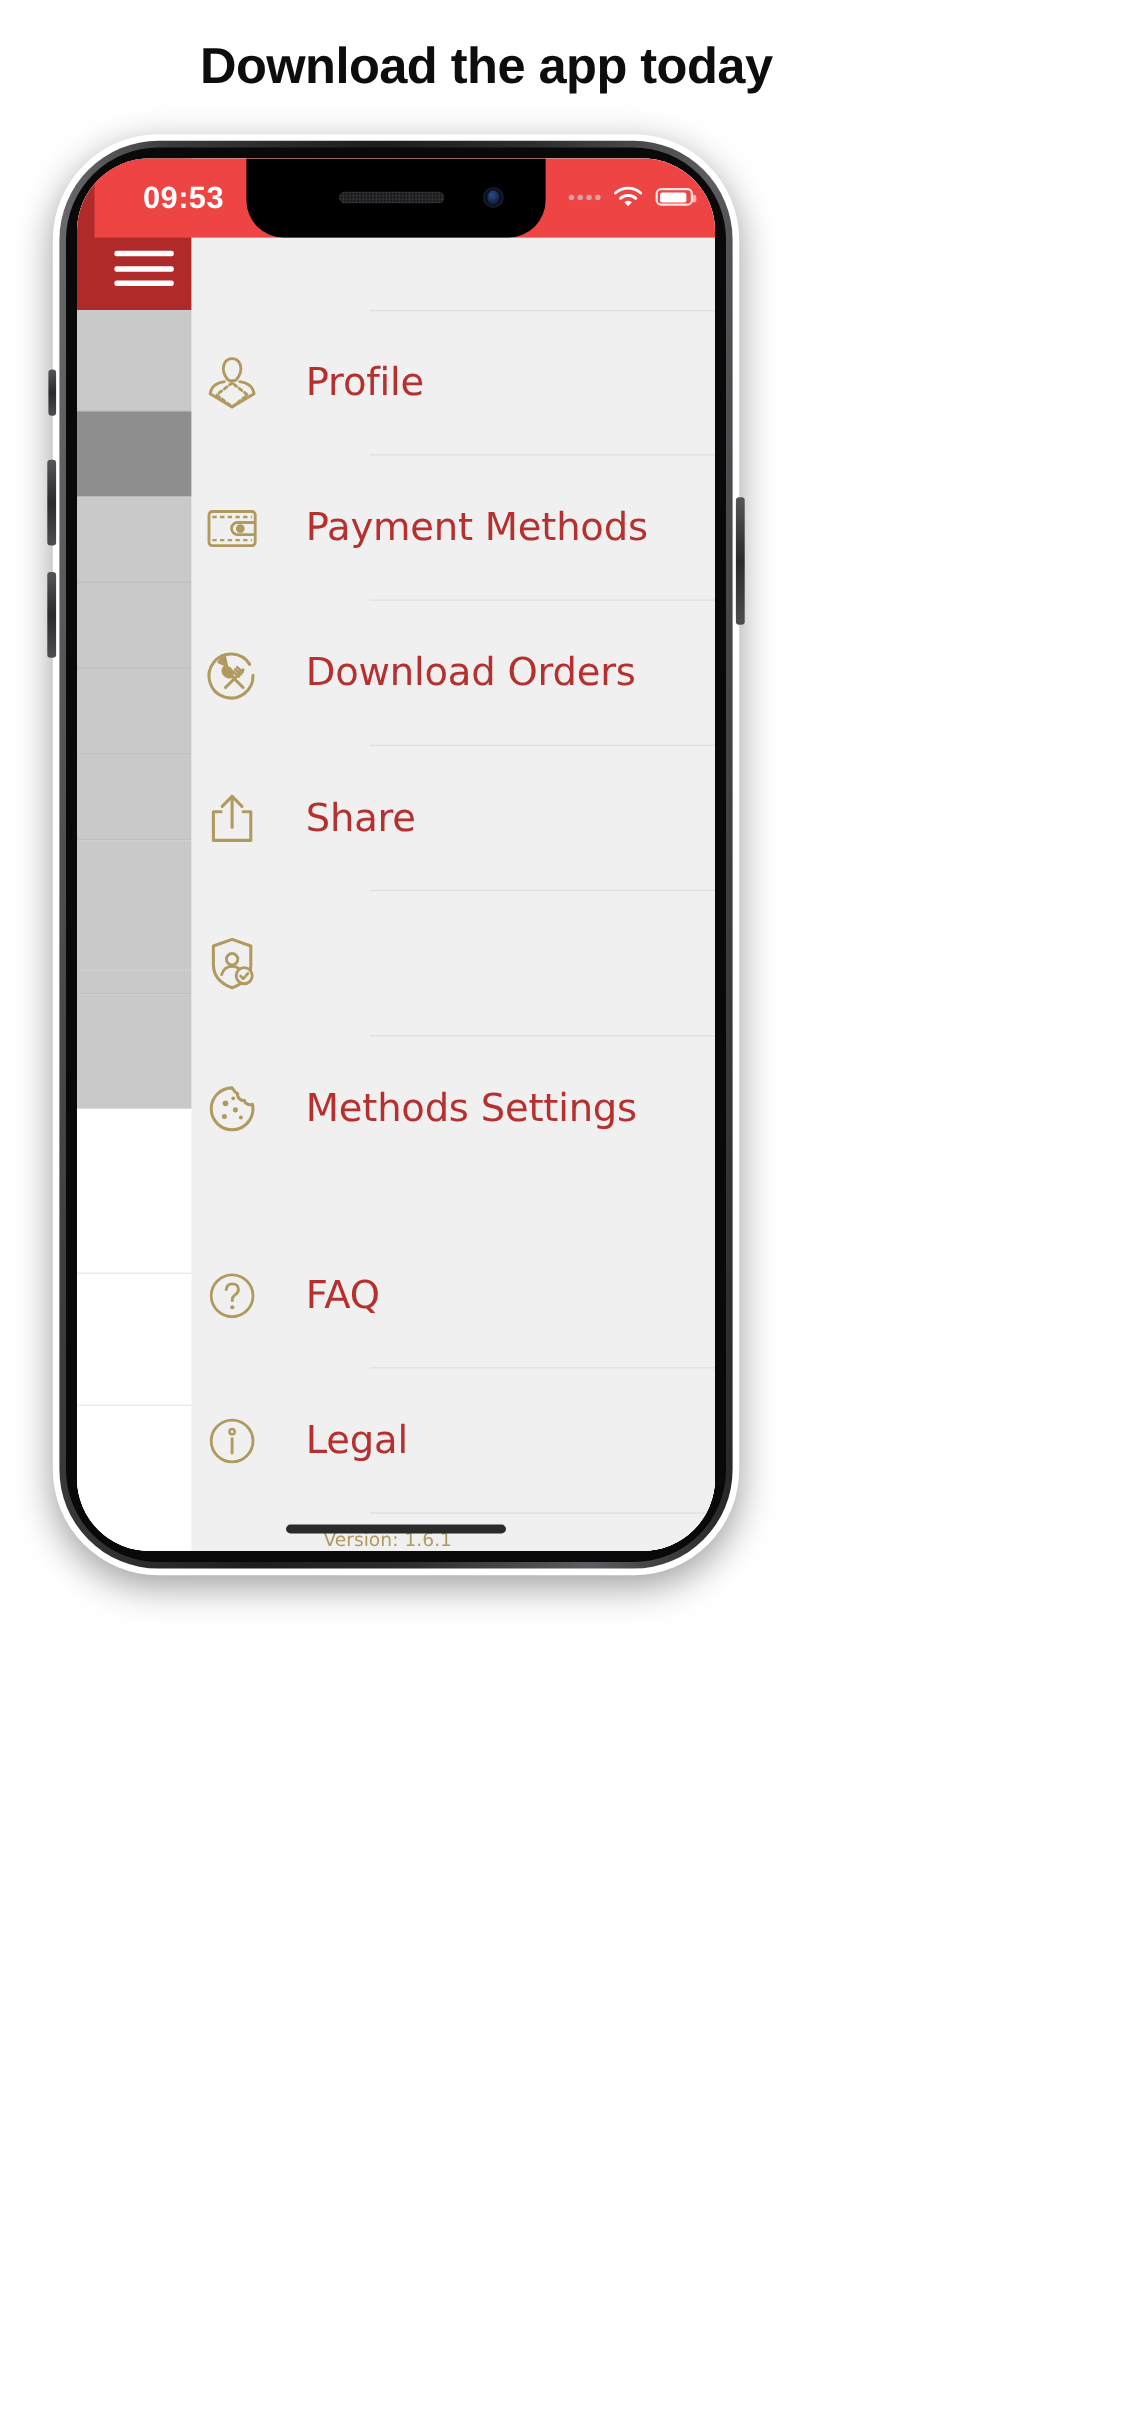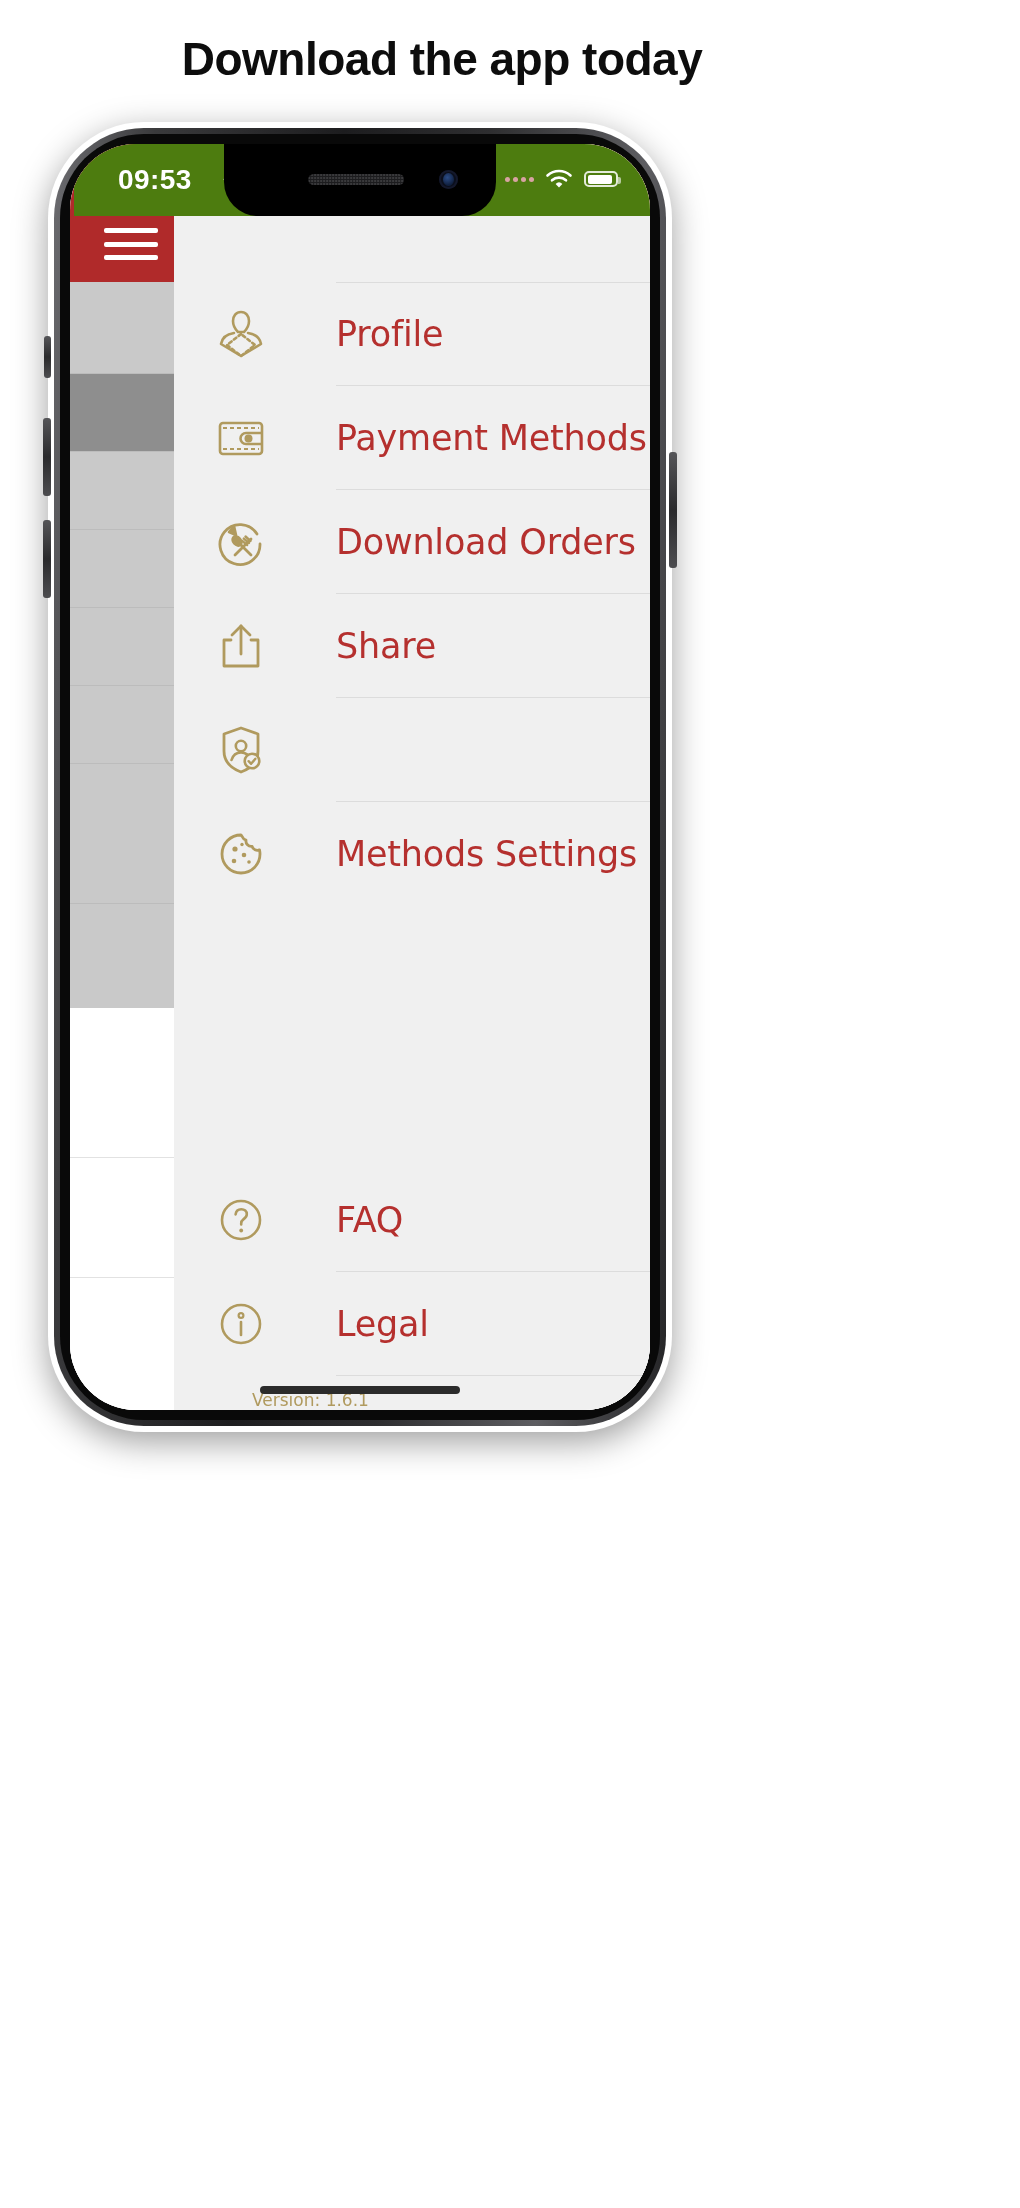--- a/index.html
+++ b/index.html
@@ -79,8 +79,8 @@
 
   
   .statusbar{
-    position:absolute; left:4px; top:0; width:100%; height:72px;
-    background:#4d7c0f; z-index:30;
+    position:absolute; left:16px; top:0; width:100%; height:72px;
+    background:#ef4444; z-index:30;
   }
   .sb-time{
     position:absolute; left:44px; top:20px;

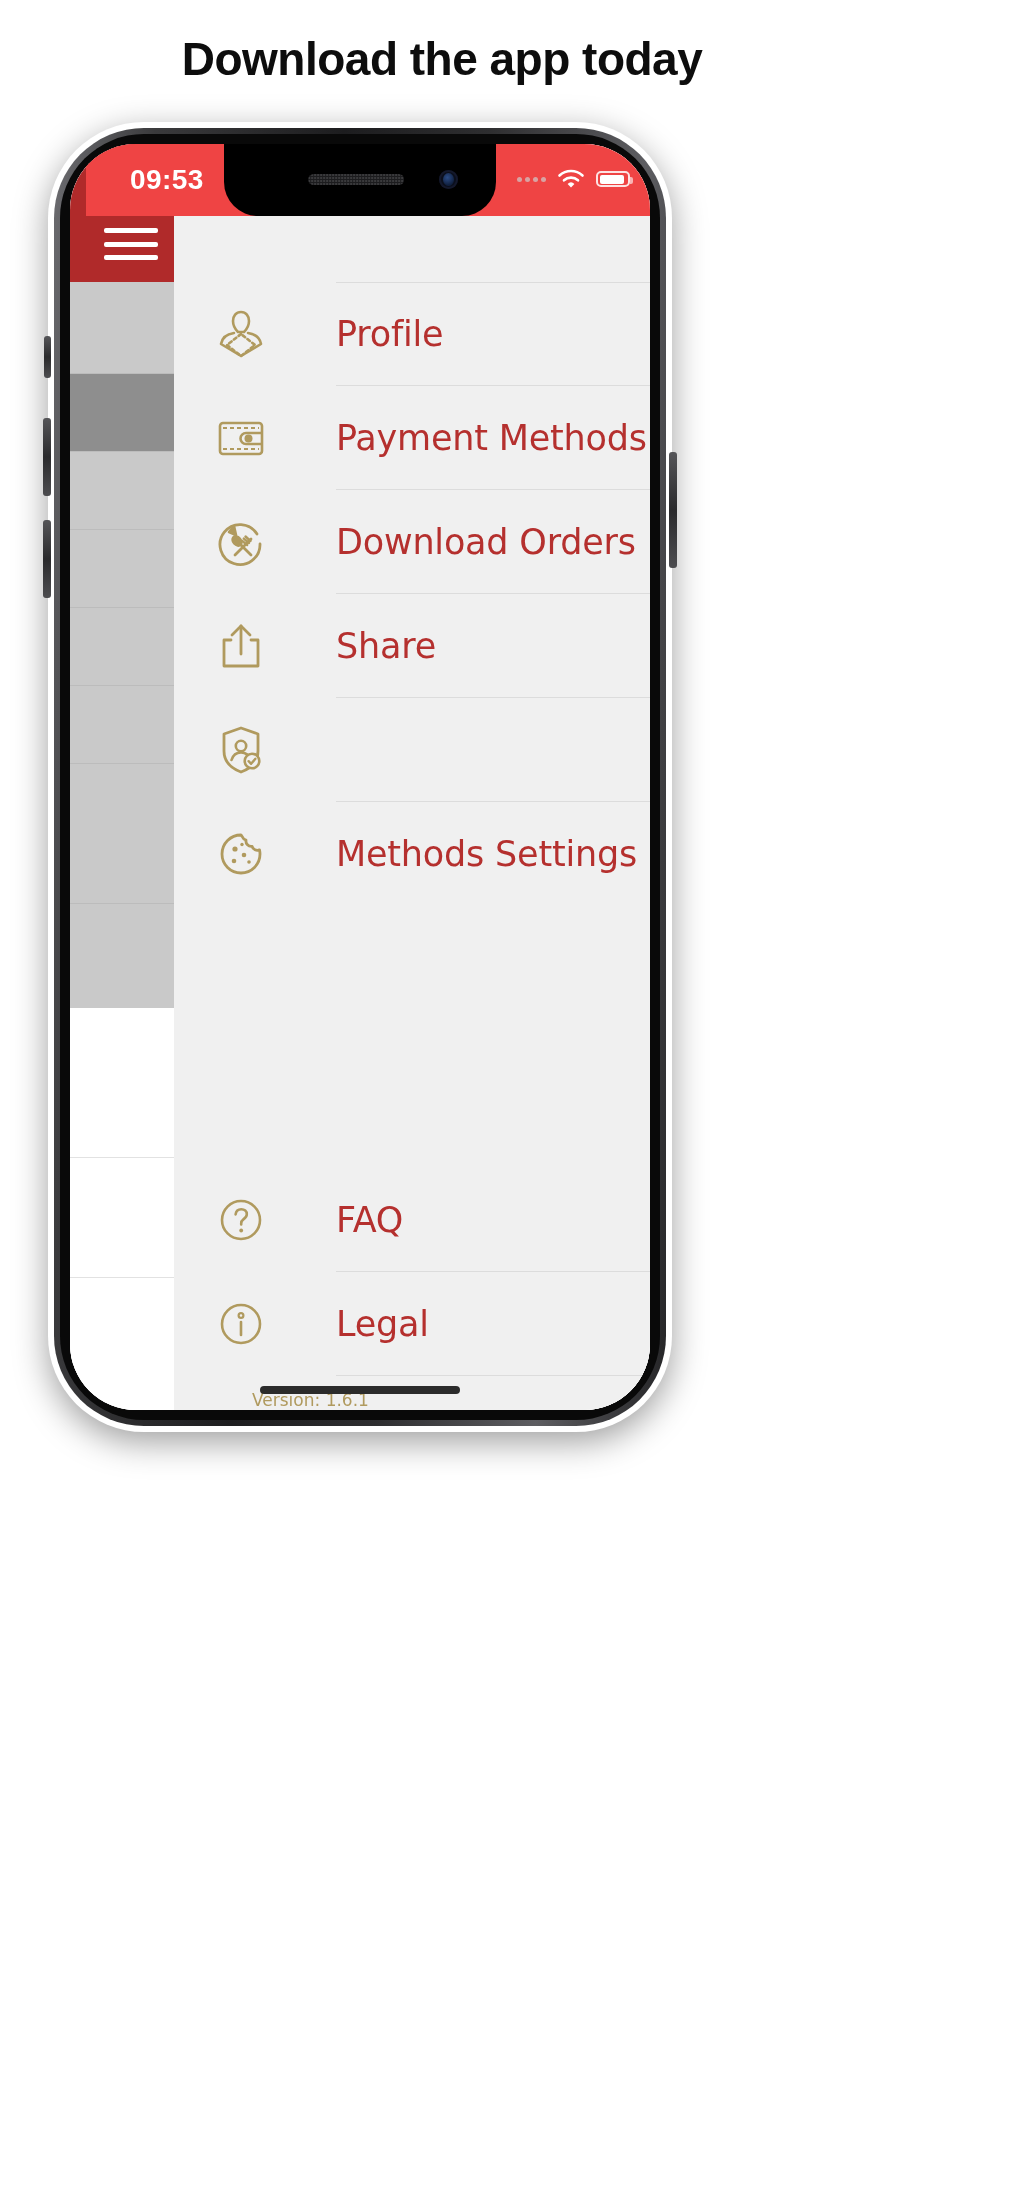--- a/index.html
+++ b/index.html
@@ -142,7 +142,7 @@
 
   .mrow{
     position:relative; display:flex; align-items:center;
-    height:104px; padding-left:30px;gap:28px;
+    height:132px; 
   }
   .mrow .sep{
     position:absolute; left:162px; right:0; bottom:0; height:1px; background:#dcdcdc;

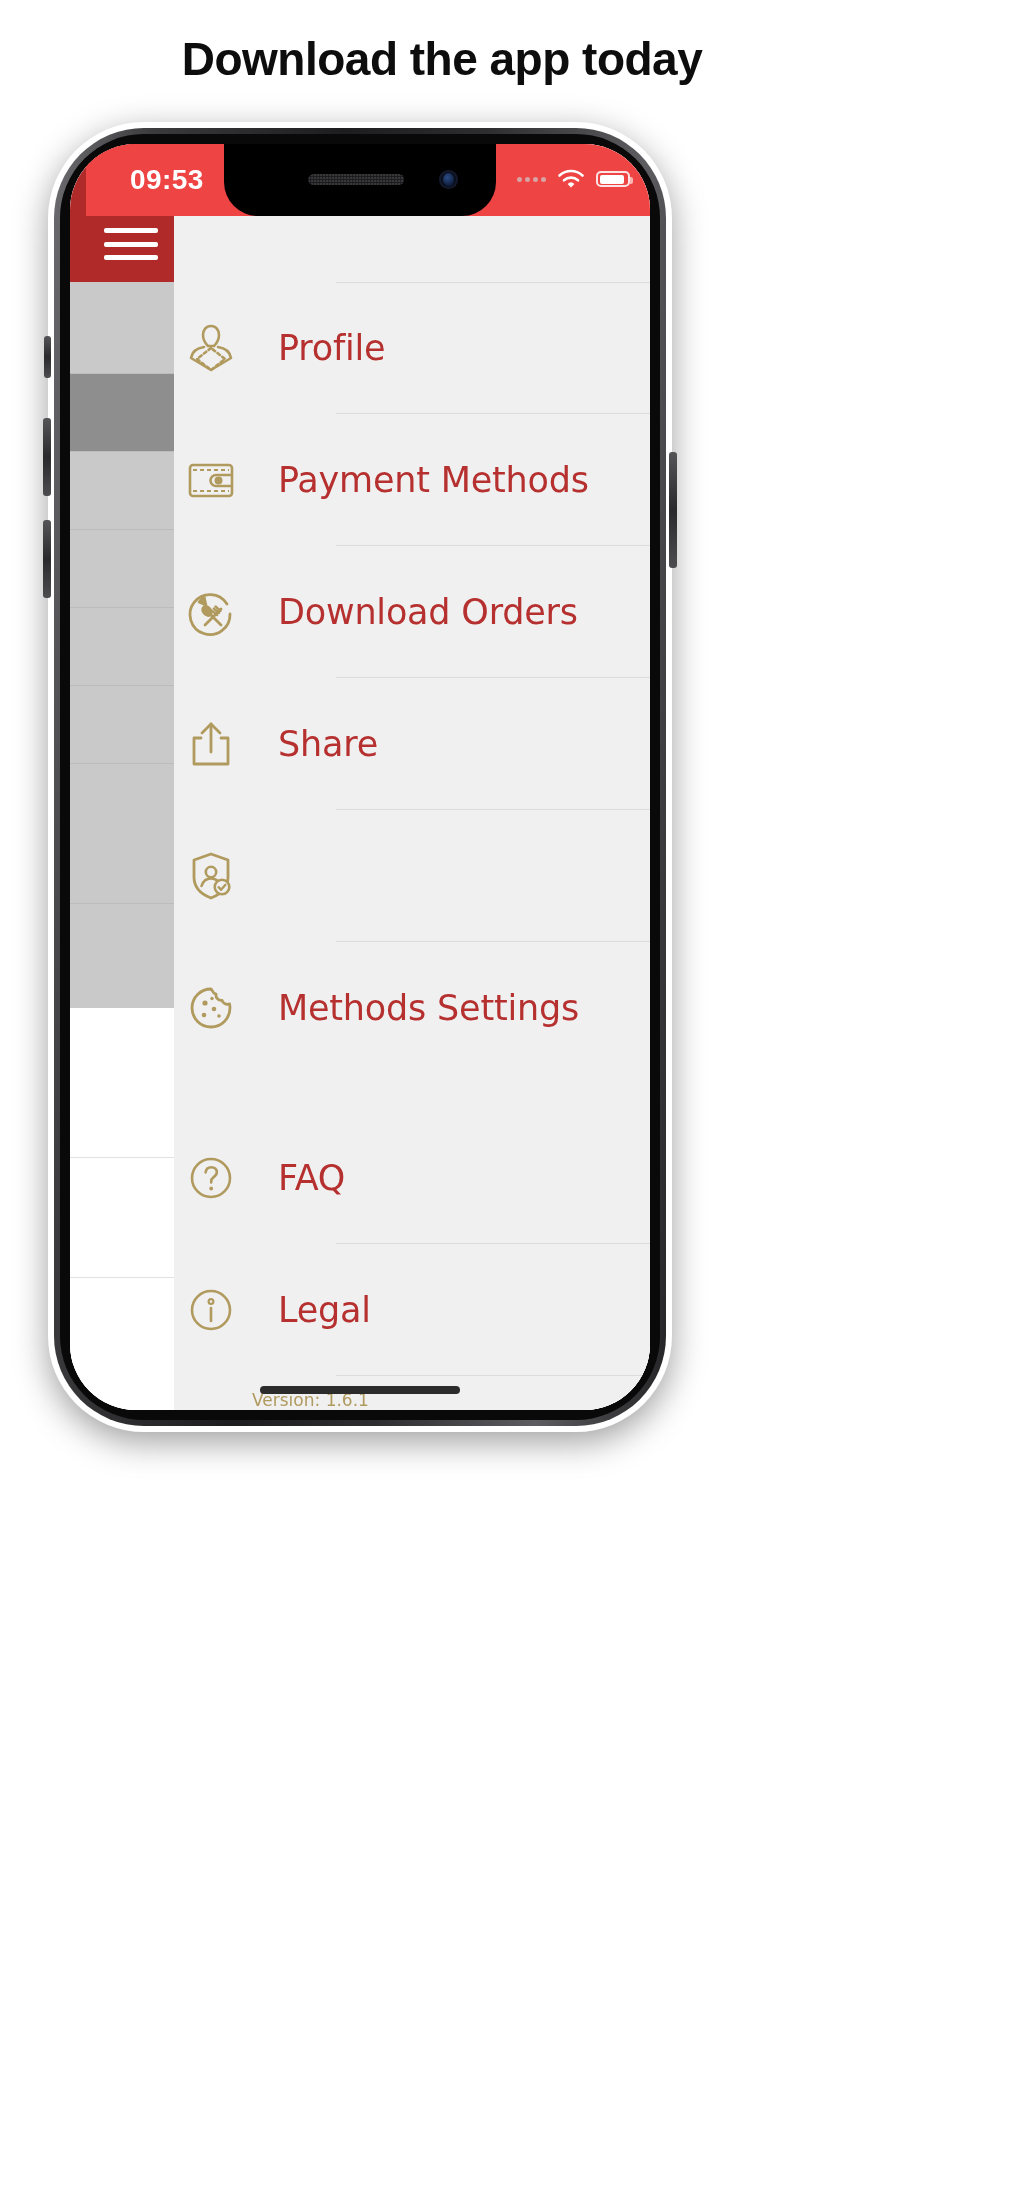--- a/index.html
+++ b/index.html
@@ -160,7 +160,7 @@
     font-family:"DejaVu Sans", sans-serif; font-weight:400;
   }
   .version{
-    padding-left:78px; padding-top:14px; font-size:17px; color:#b09a5e;
+    padding-left:120px; padding-top:14px; font-size:17px; color:#b09a5e;
     font-family:"DejaVu Sans", sans-serif;
   }
 

